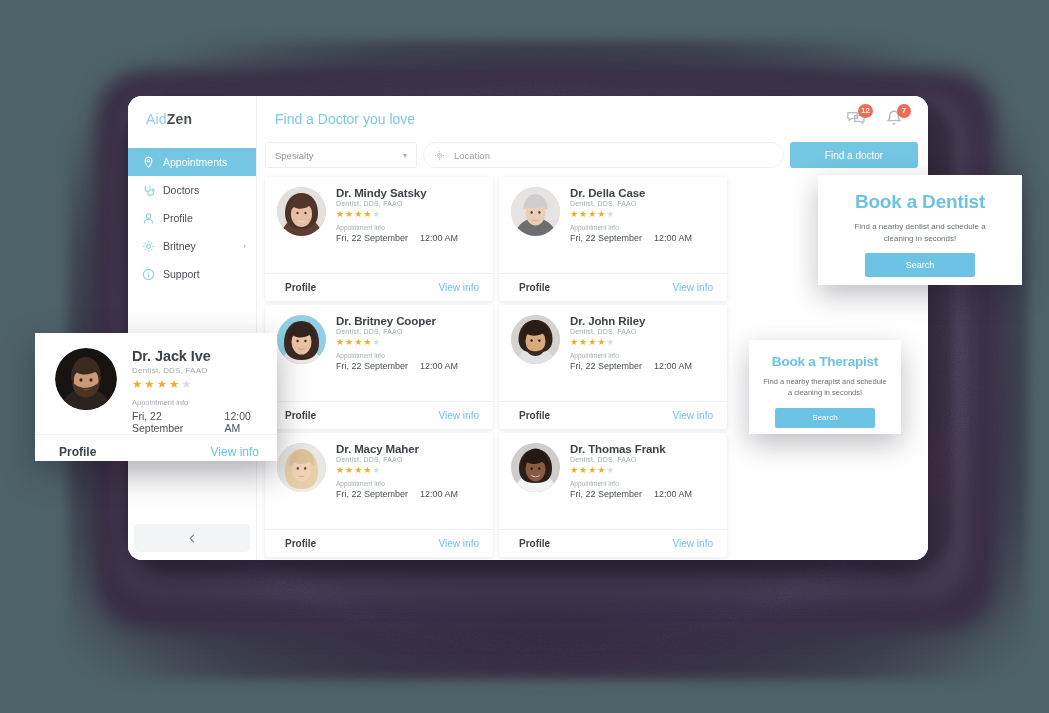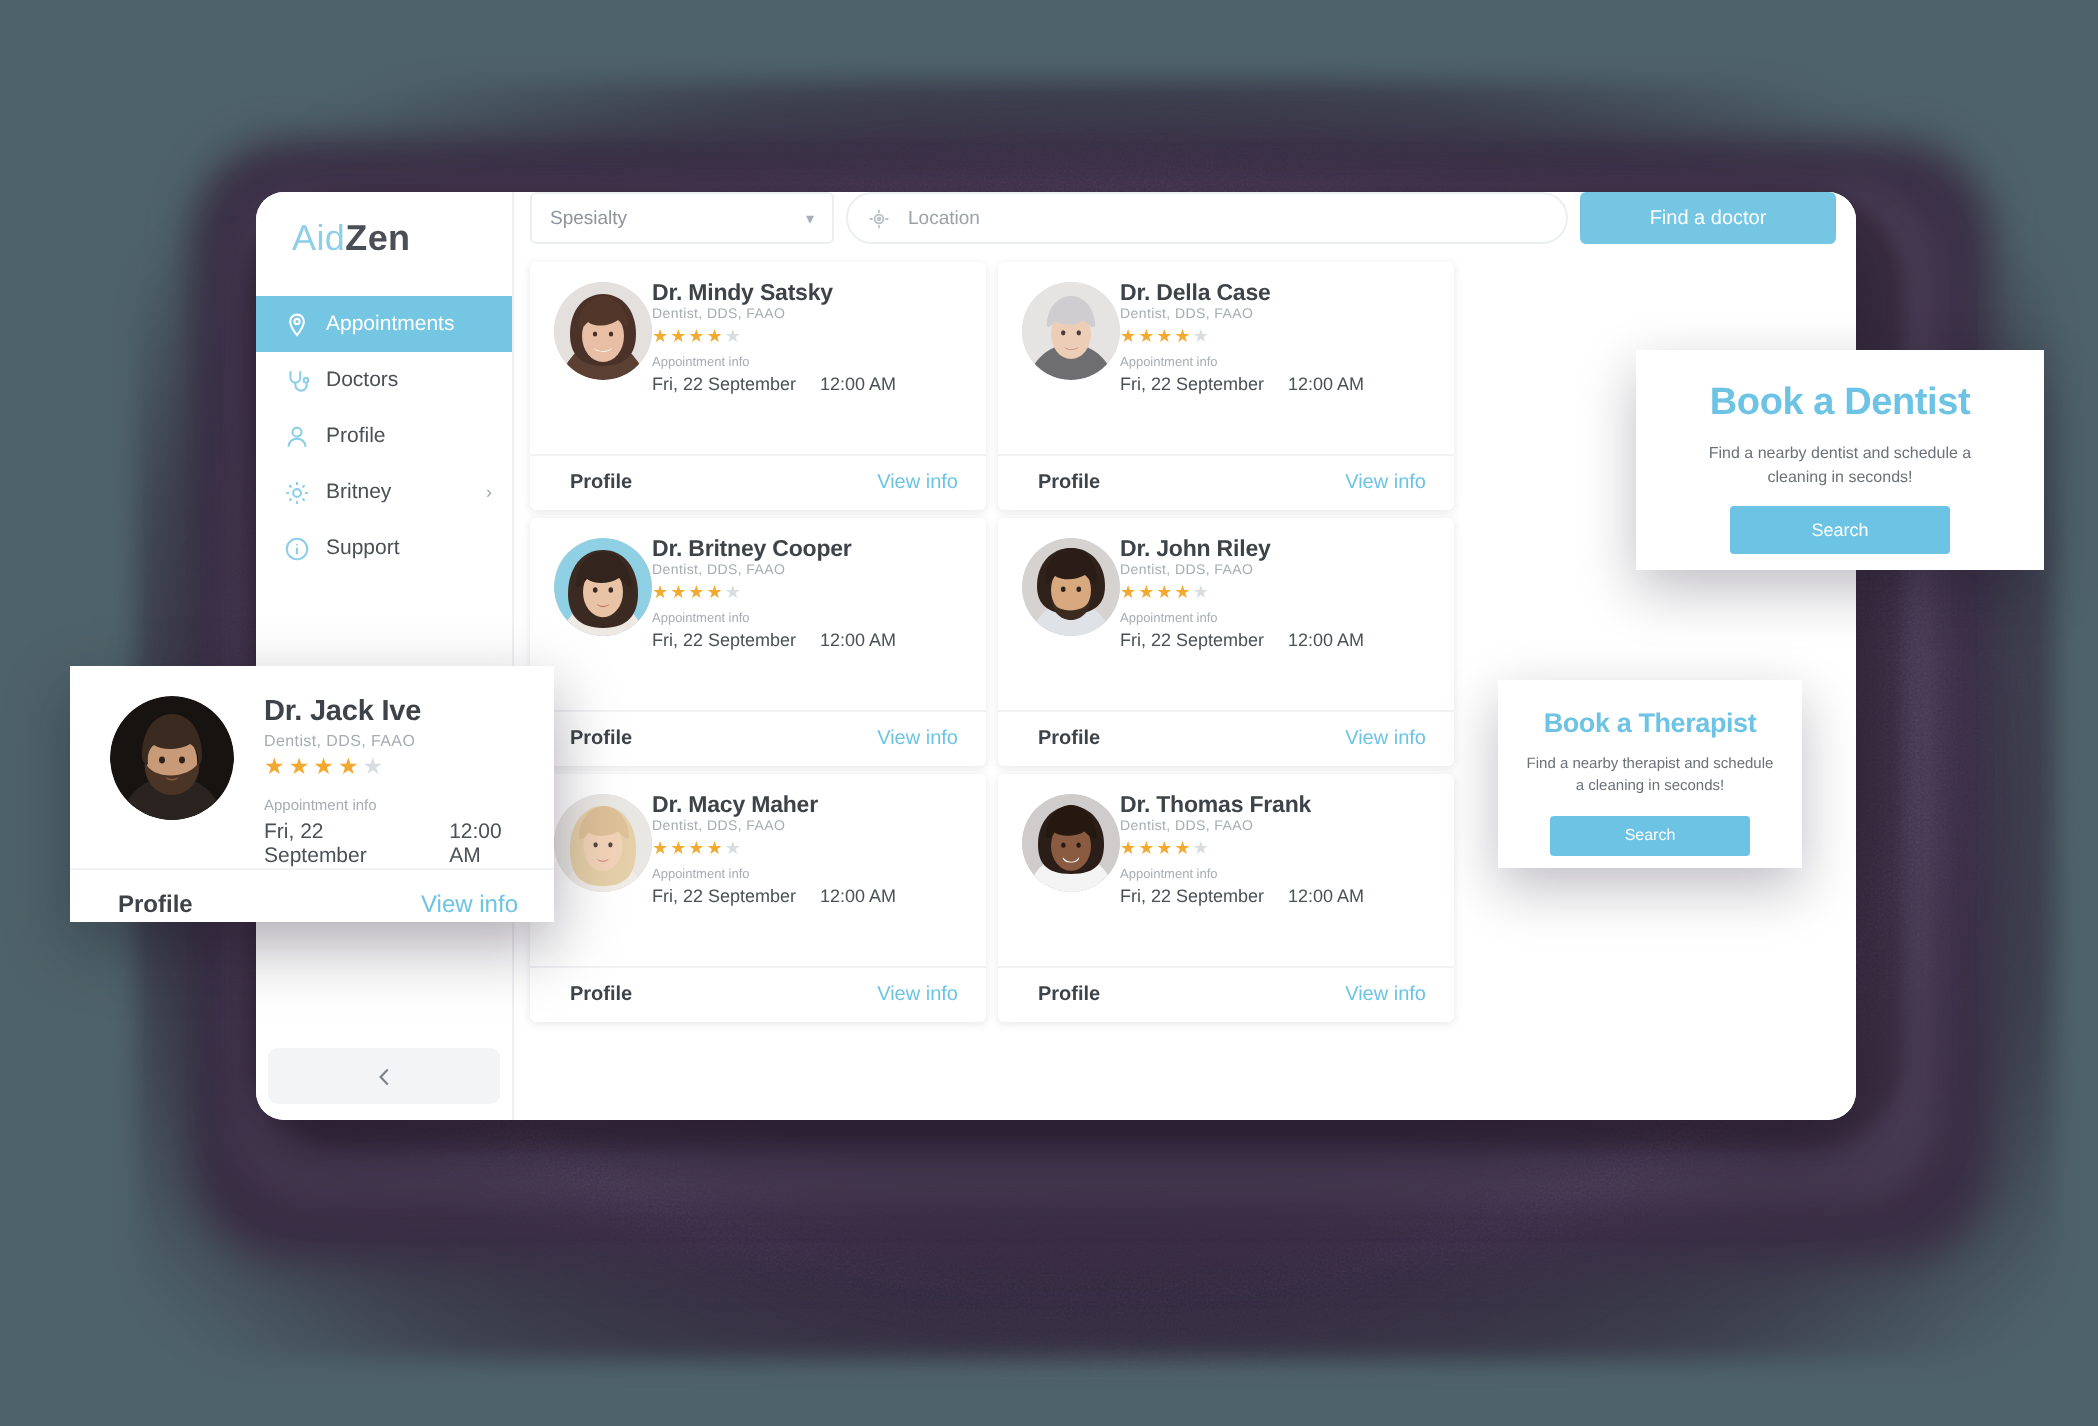--- a/index.html
+++ b/index.html
@@ -82,7 +82,7 @@
     display: flex;
     align-items: center;
     padding-left: 18px;
-    font-size: 18px;
+    font-size: 14px;
     letter-spacing: .2px;
   }
   .brand .aid { color: #8ecfe8; }

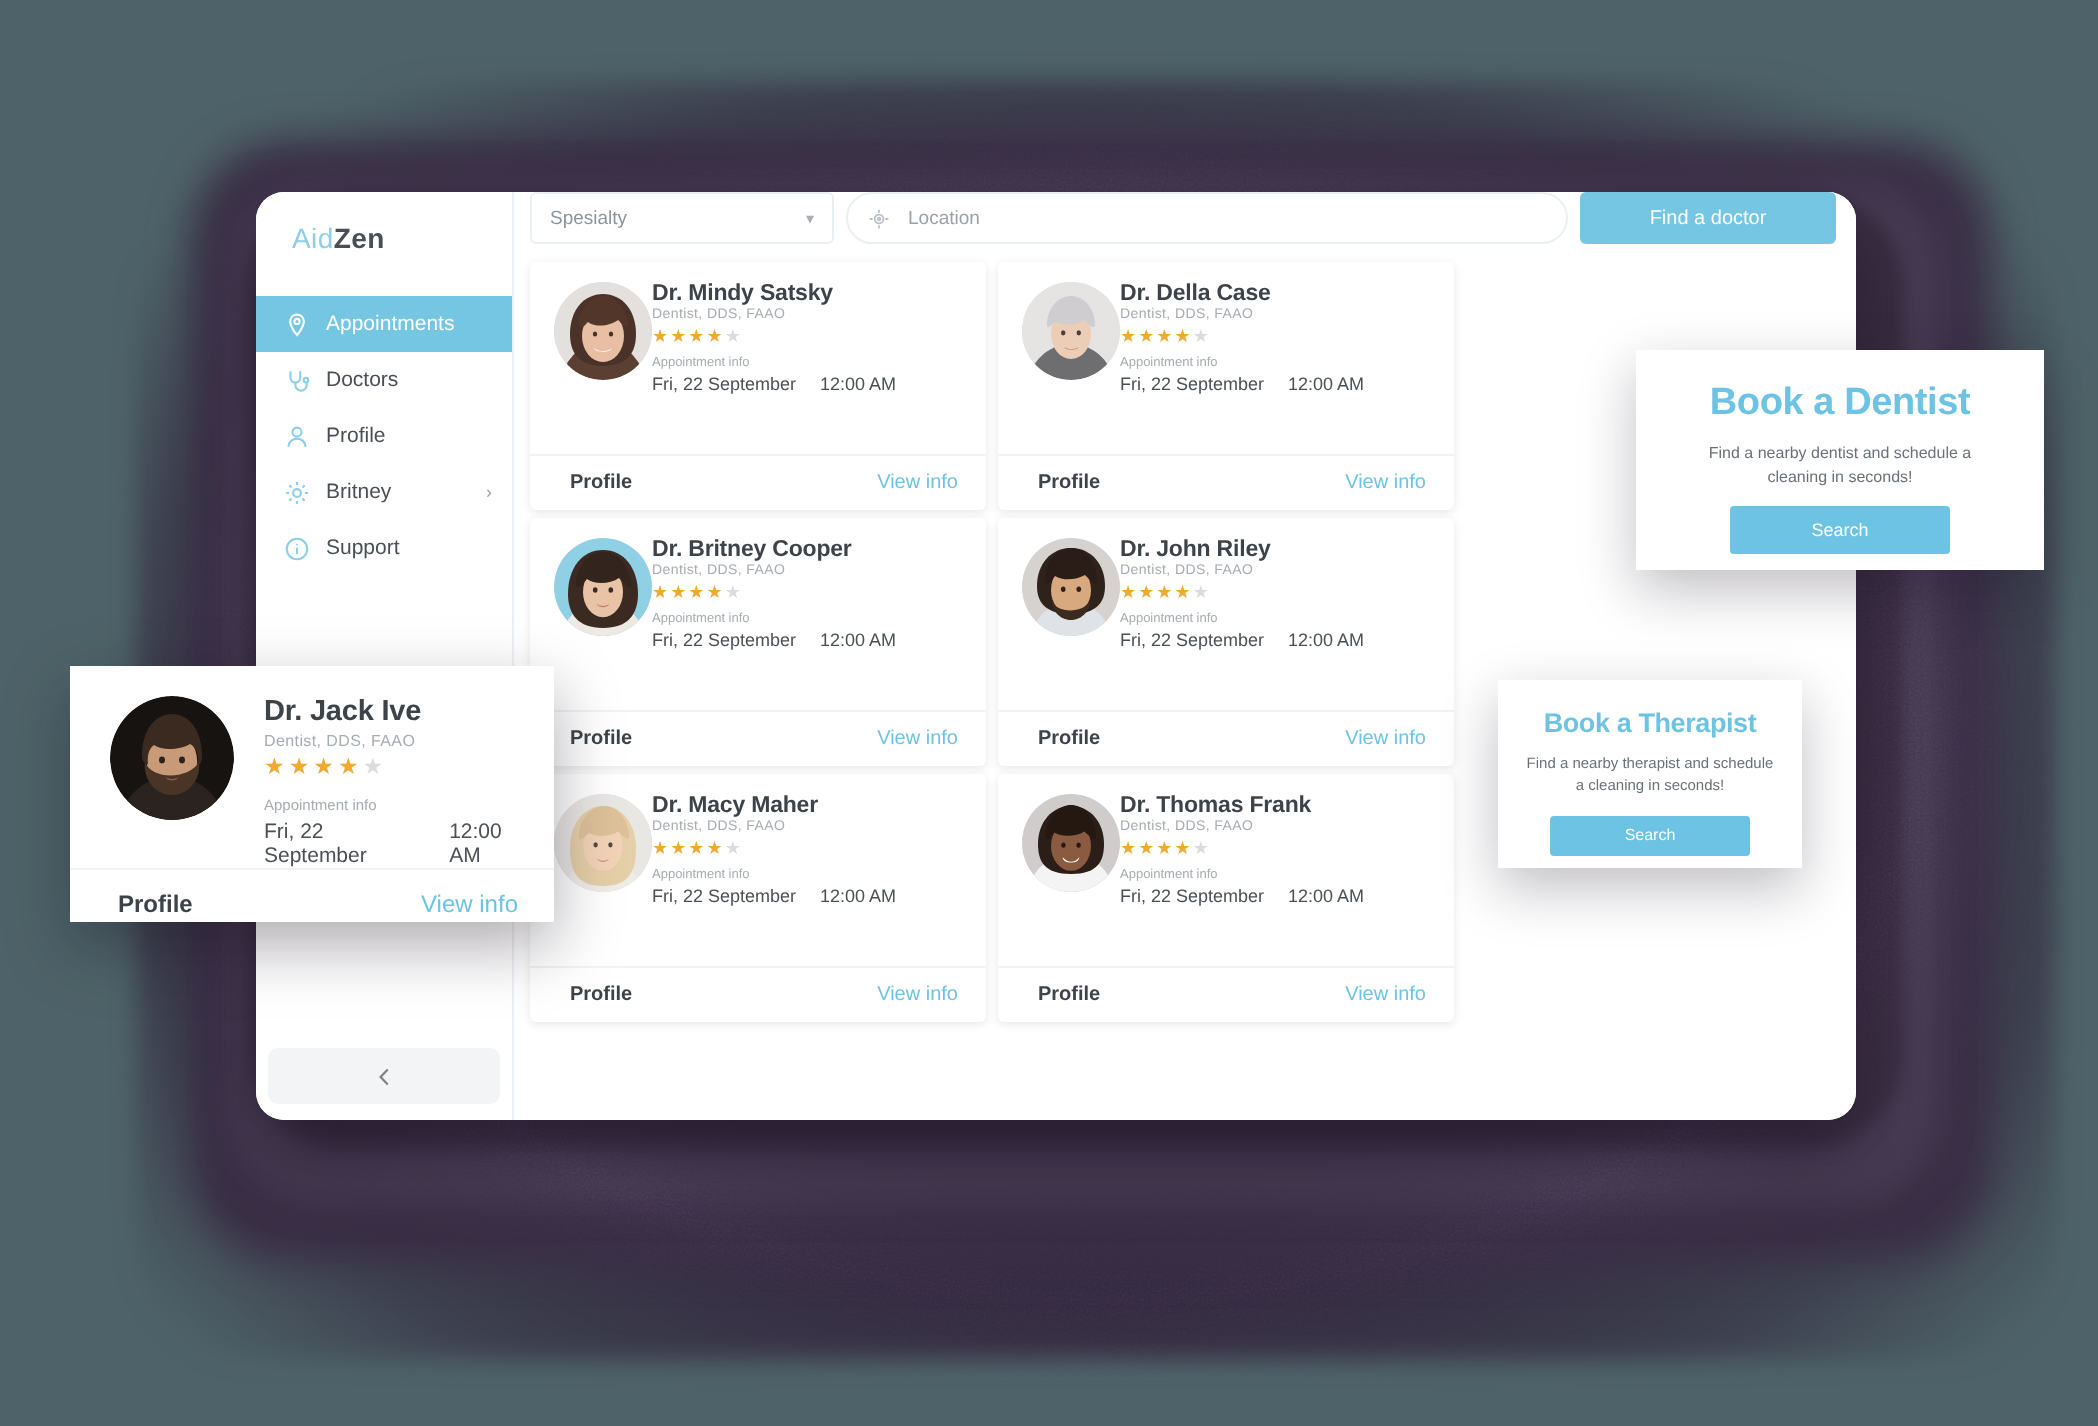--- a/index.html
+++ b/index.html
@@ -485,6 +485,25 @@
 
   <section class="main">
 
+    <header class="topbar">
+      <div class="page-title">Find a Doctor you love</div>
+      <div class="topbar-icons">
+        <div class="tb-icon">
+          <svg viewBox="0 0 22 18">
+            <path d="M2 3.2h10.4v6.2H6.4L3.4 11.6V9.4H2z"></path>
+            <path d="M9.6 6.4h10.2v6.2h-1.4v2.2l-3-2.2h-5.8z"></path>
+          </svg>
+          <span class="badge">12</span>
+        </div>
+        <div class="tb-icon">
+          <svg viewBox="0 0 20 18">
+            <path d="M10 2.2a4.2 4.2 0 0 0-4.2 4.2c0 4-1.6 5.2-1.6 5.2h11.6s-1.6-1.2-1.6-5.2A4.2 4.2 0 0 0 10 2.2z"></path>
+            <path d="M8.7 14.2a1.5 1.5 0 0 0 2.6 0"></path>
+          </svg>
+          <span class="badge">7</span>
+        </div>
+      </div>
+    </header>
 
     <div class="search-row">
       <div class="select-box">

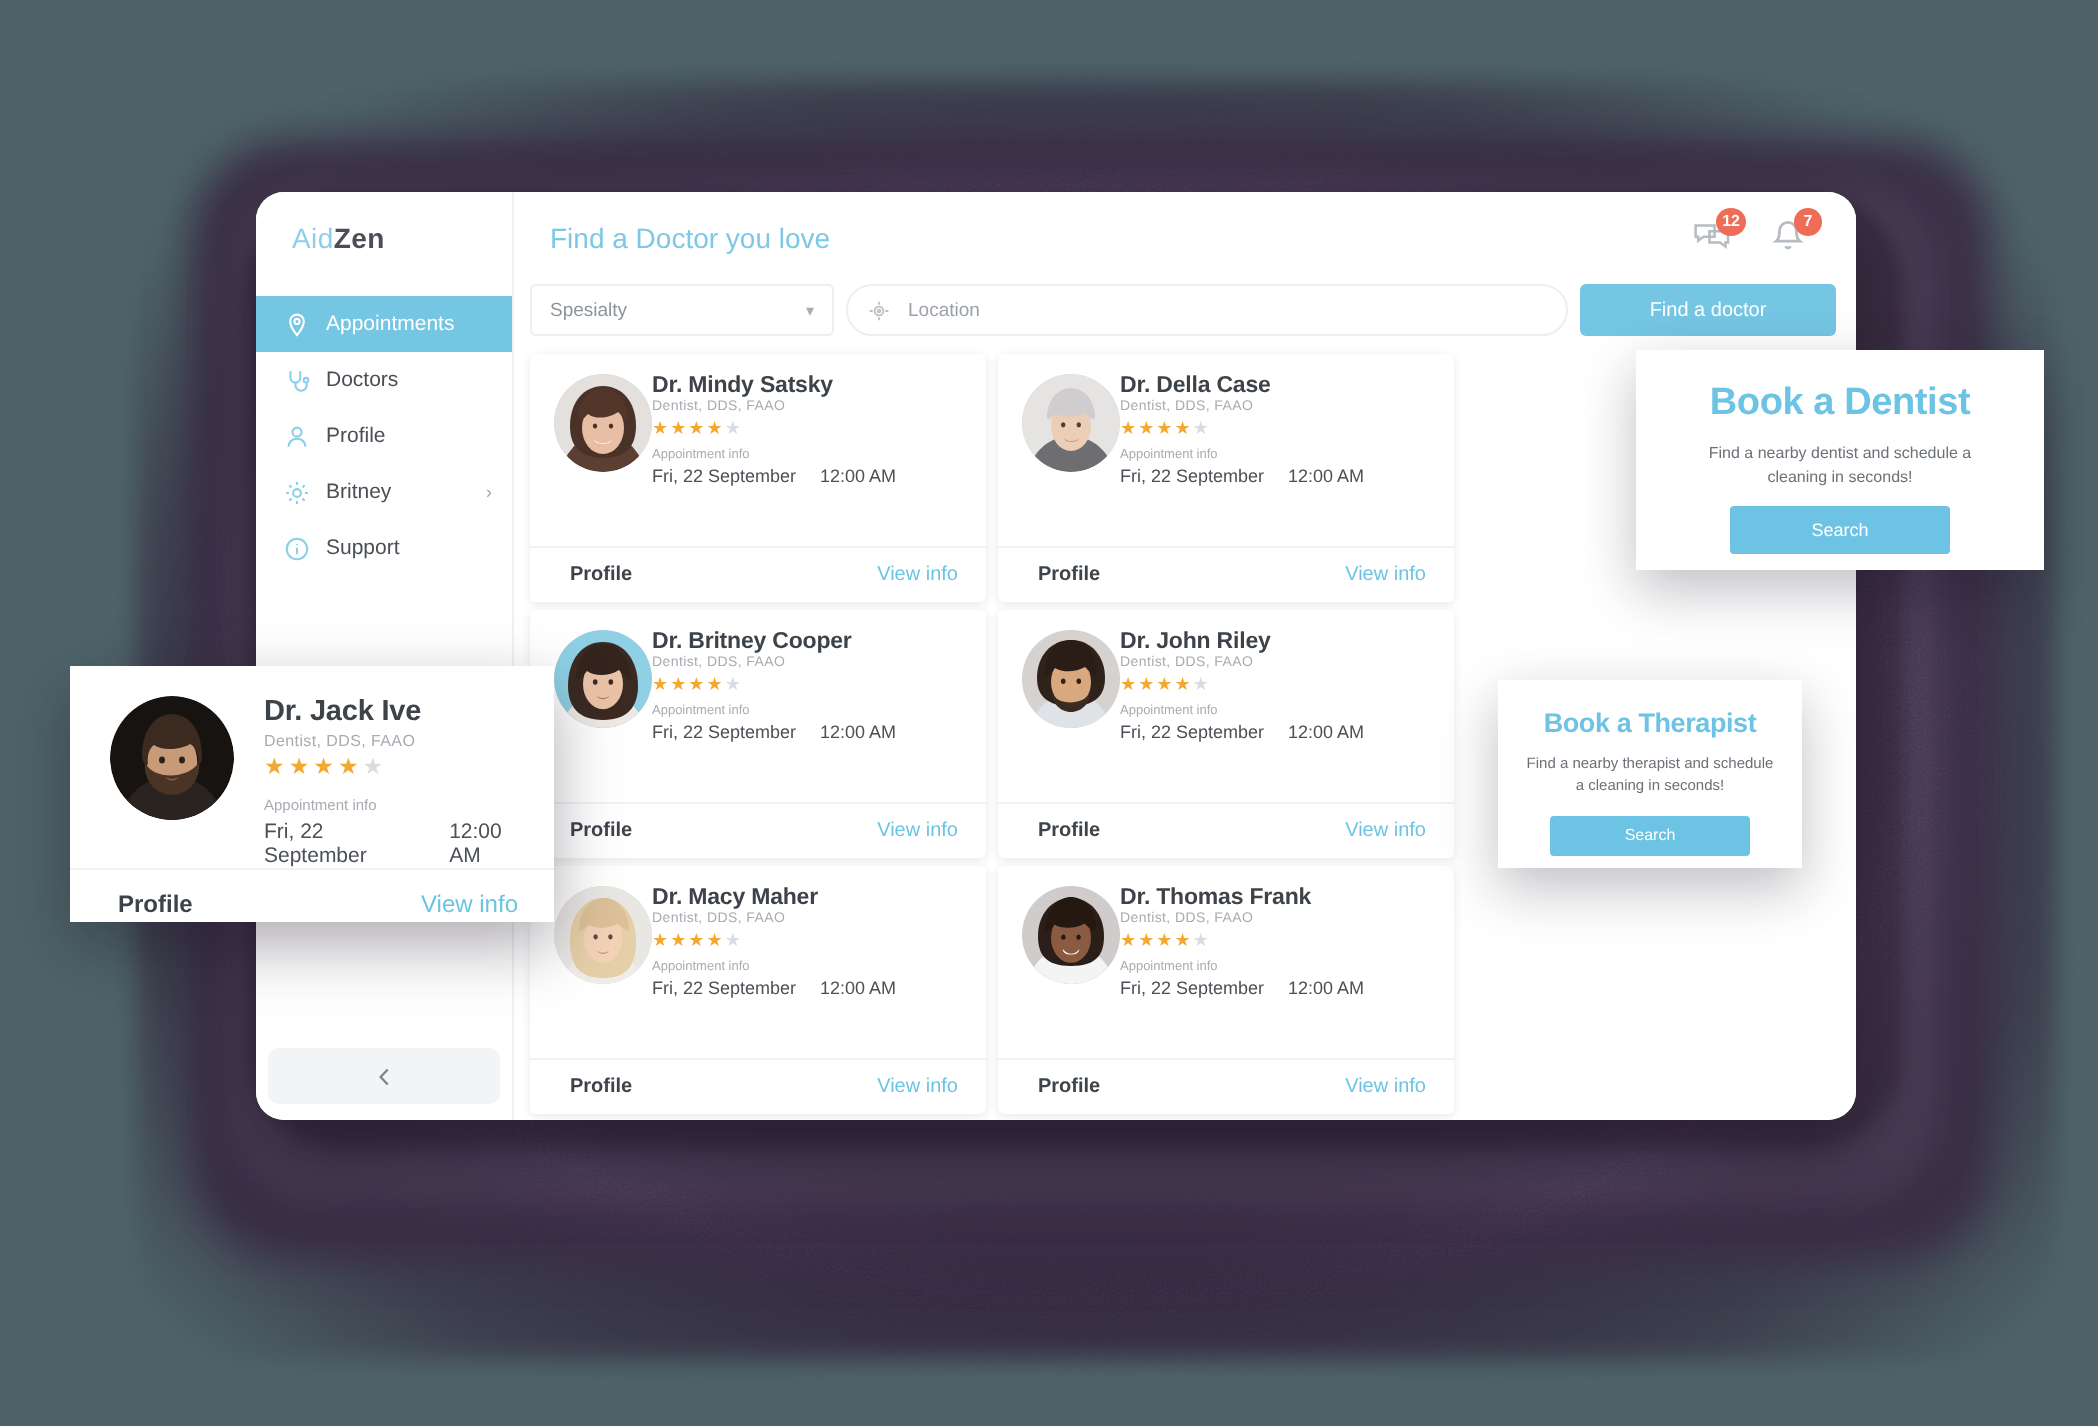--- a/index.html
+++ b/index.html
@@ -248,6 +248,7 @@
   }
   .doc-top {
     display: flex;
+    gap: 10px;
     padding: 10px 10px 0 12px;
     flex: 1;
   }

